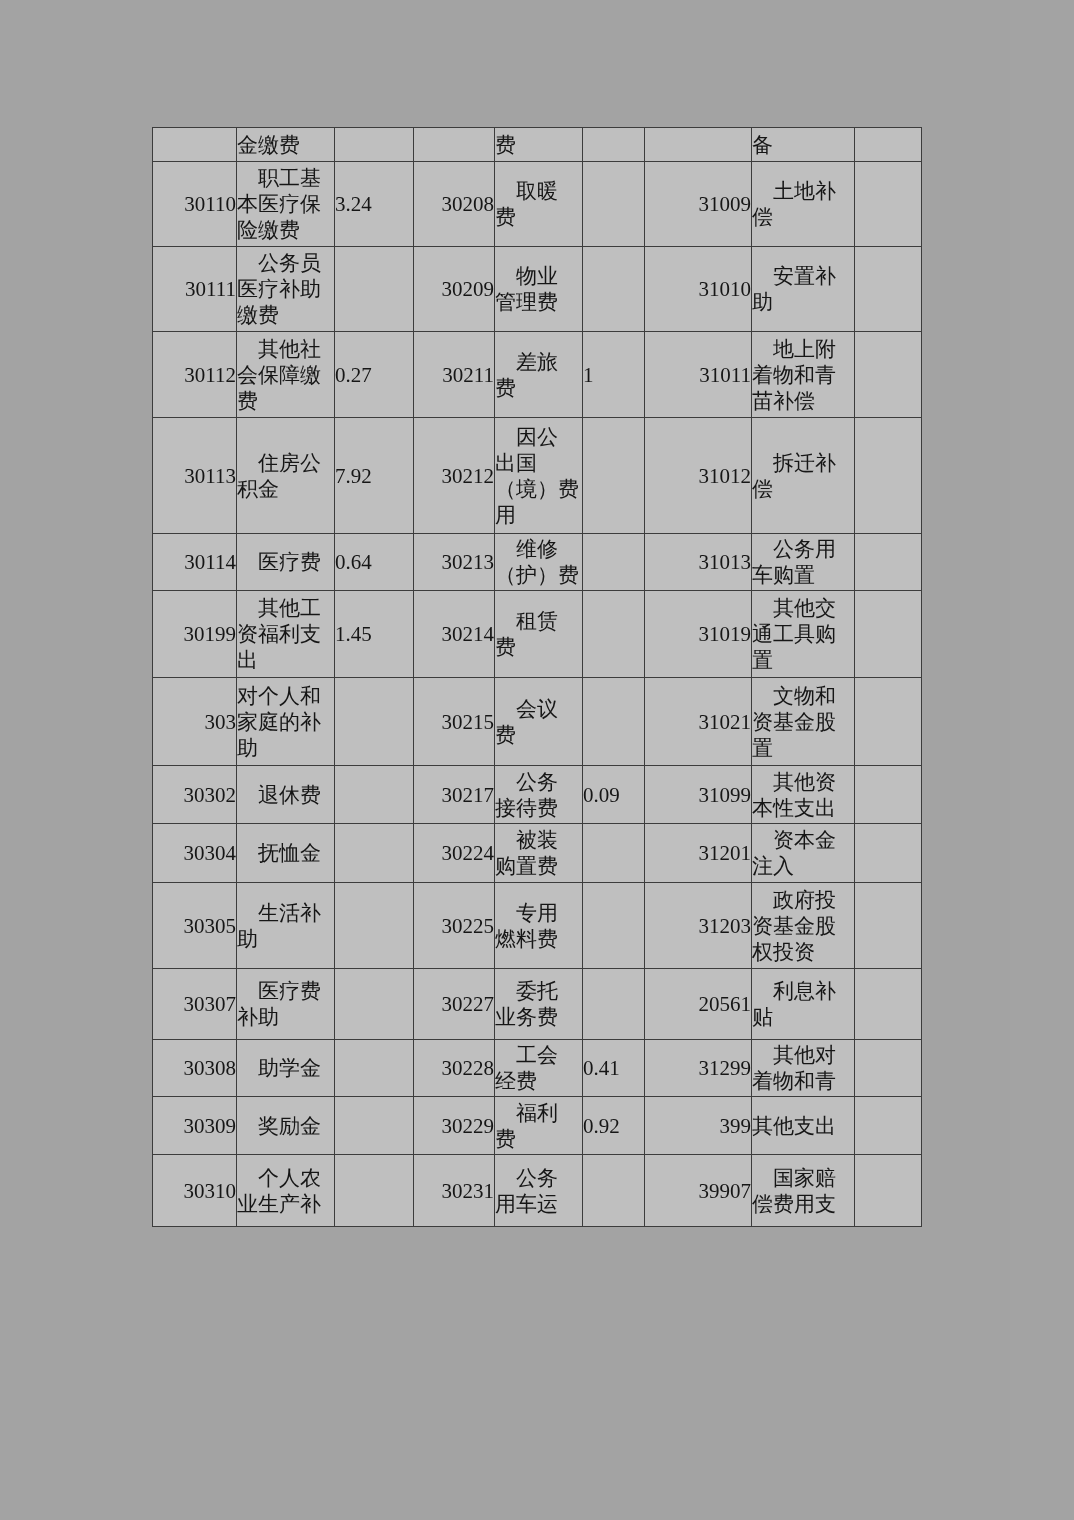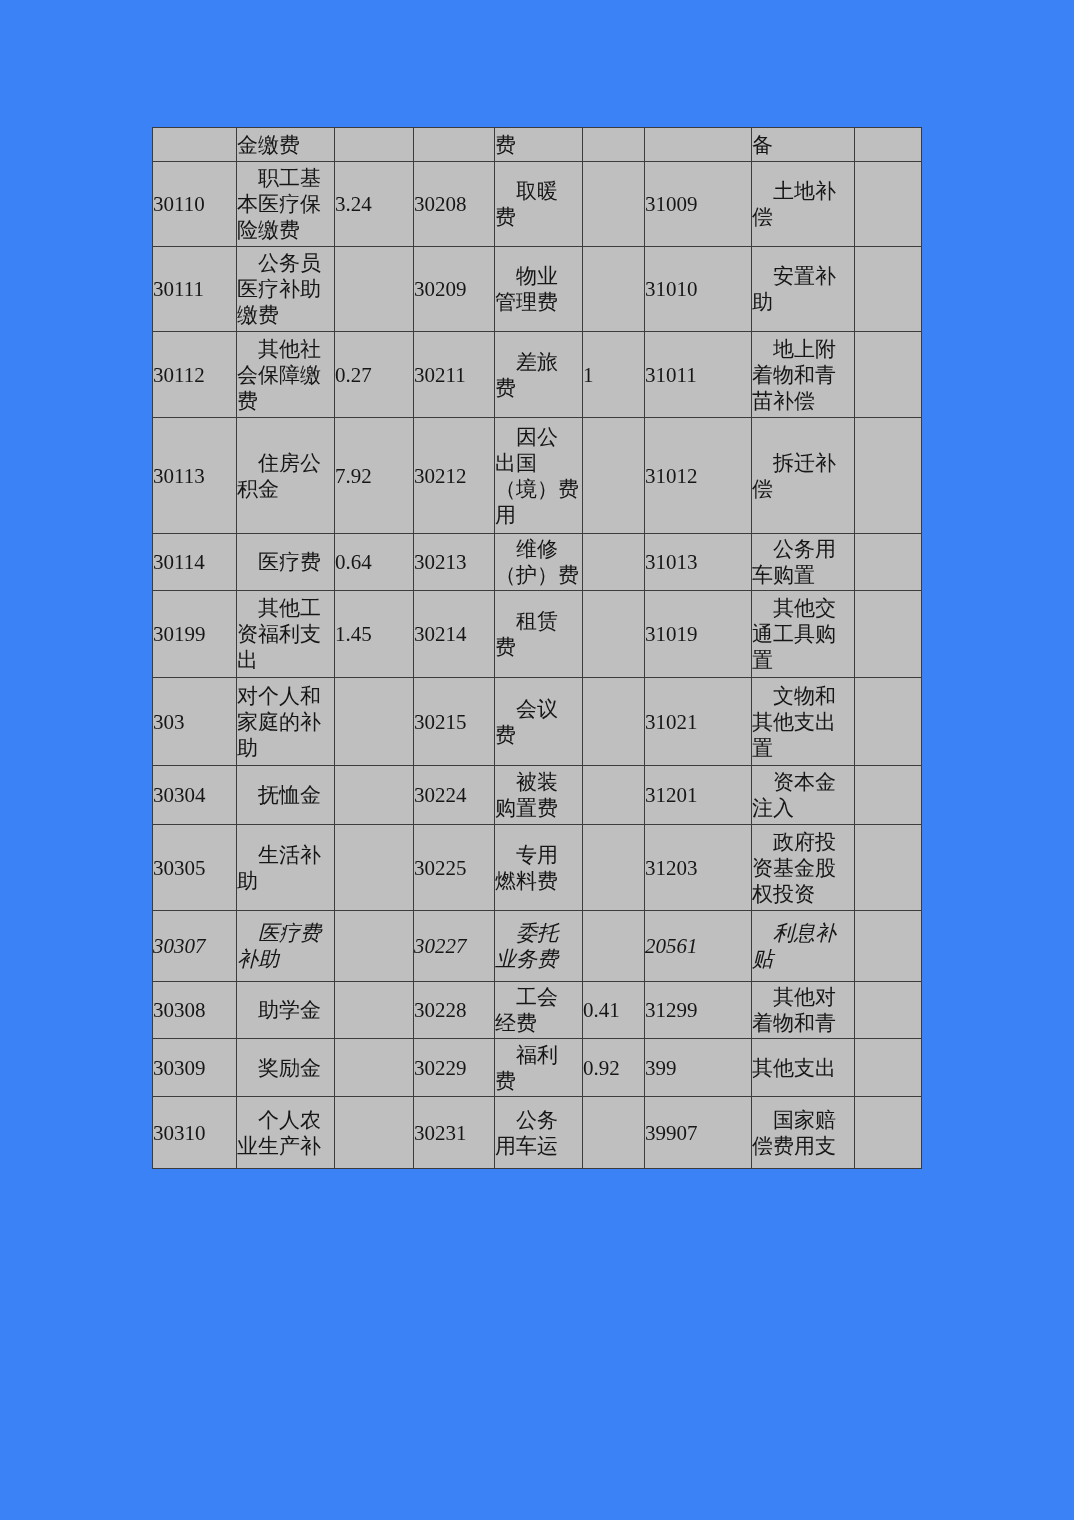--- a/index.html
+++ b/index.html
@@ -12,7 +12,7 @@
   .page {
     position: absolute; left: 0; top: 0;
     width: 1074px; height: 1520px;
-    background: #3b82f6;
+    background: #a3a3a3;
   }
   table.budget {
     position: absolute;

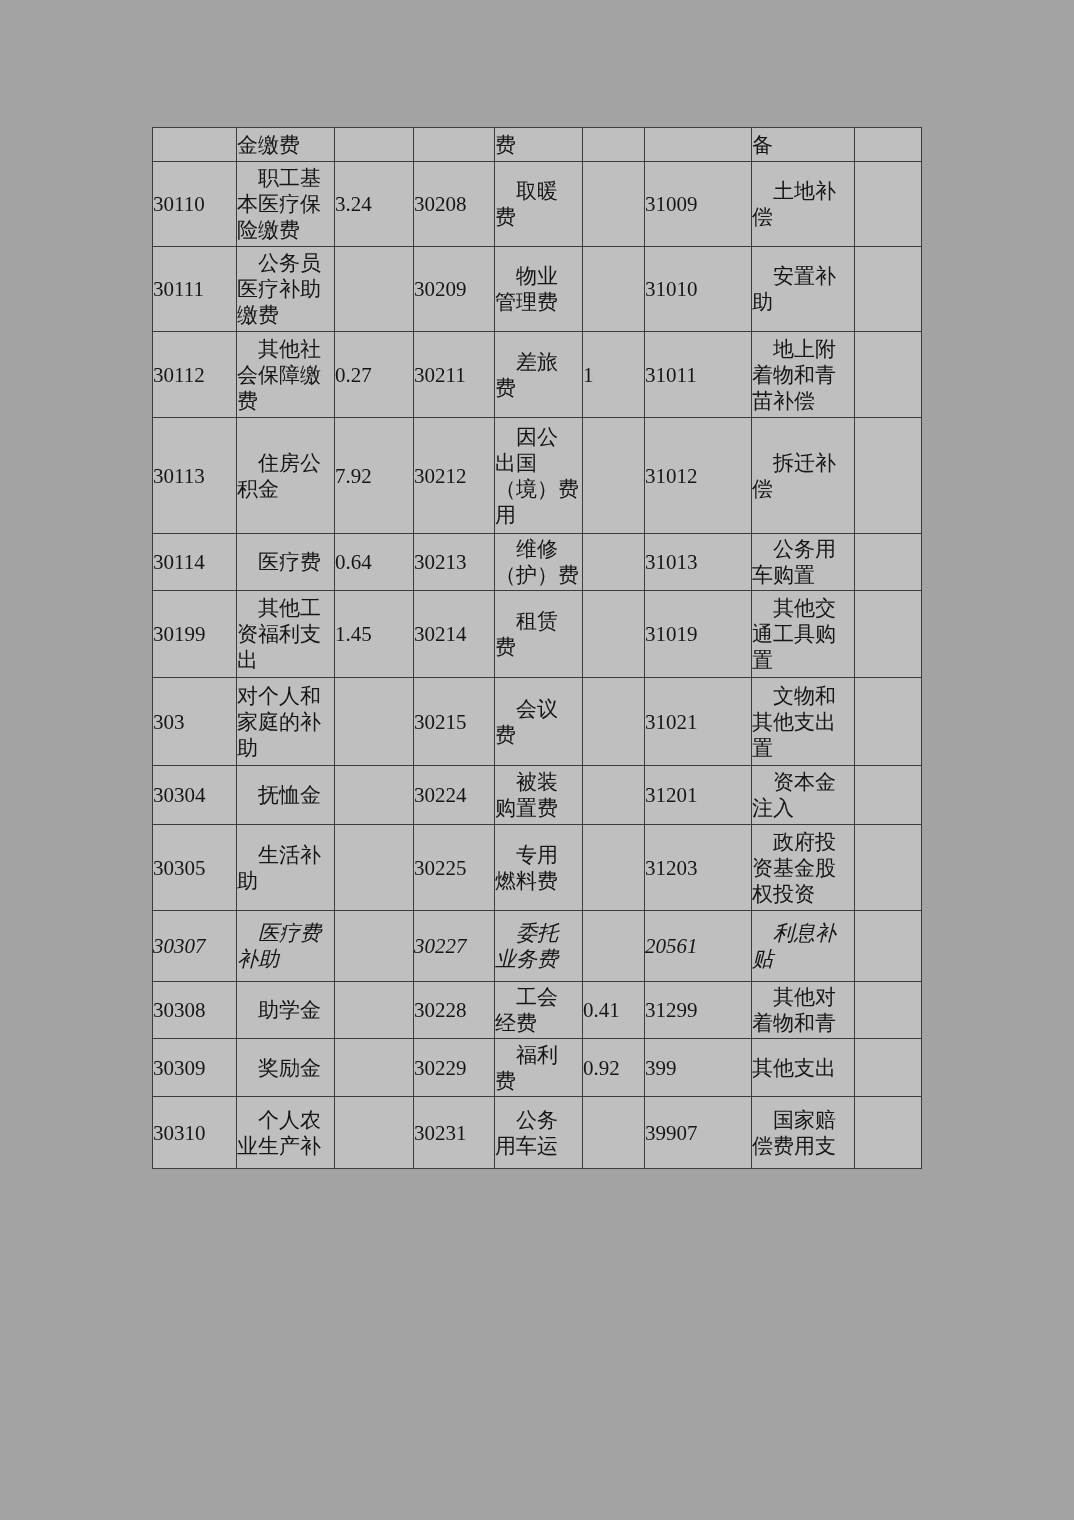--- a/index.html
+++ b/index.html
@@ -32,7 +32,7 @@
     overflow: hidden;
   }
   td.c-code {
-    text-align: left;
+    text-align: right;
     padding-left: 8px;
     white-space: nowrap;
     margin-left: 19px;

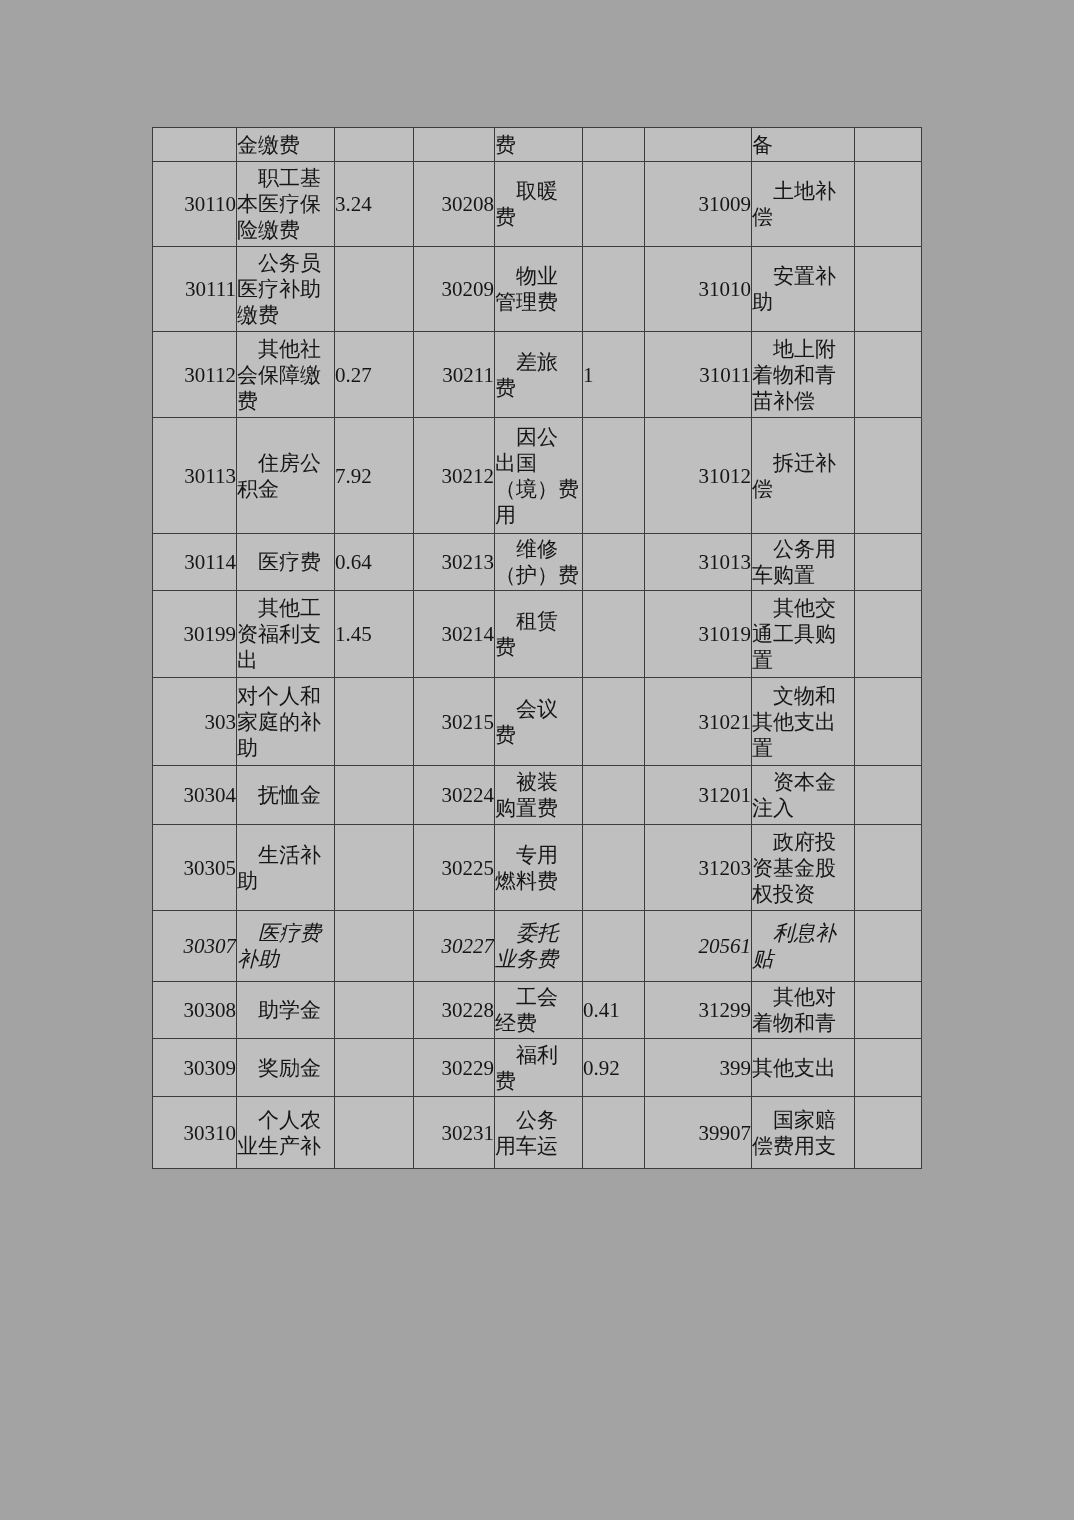--- a/index.html
+++ b/index.html
@@ -183,7 +183,7 @@
           <td class="c-value"></td>
           <td class="c-code">31021</td>
           <td class="c-label">　文物和
-其他支出
+资基金股
 置</td>
           <td class="c-remark"></td>
         </tr>

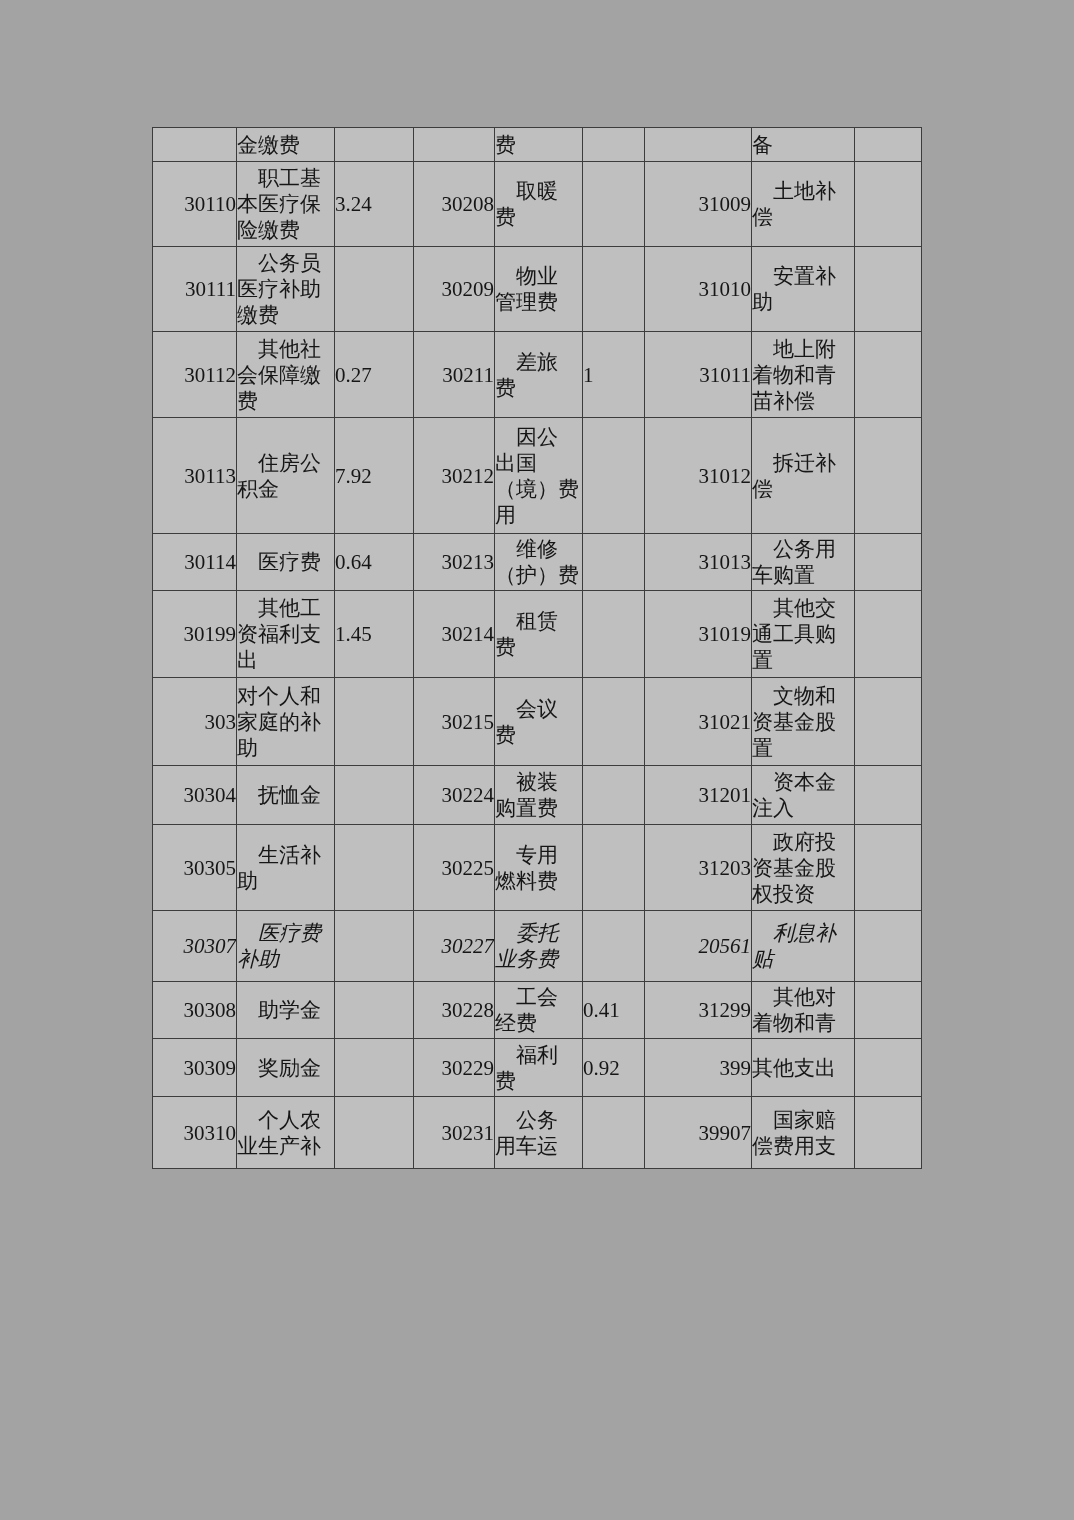--- a/index.html
+++ b/index.html
@@ -187,6 +187,19 @@
 置</td>
           <td class="c-remark"></td>
         </tr>
+        <tr style="height: 58px;">
+          <td class="c-code">30302</td>
+          <td class="c-label">　退休费</td>
+          <td class="c-value"></td>
+          <td class="c-code">30217</td>
+          <td class="c-label">　公务
+接待费</td>
+          <td class="c-value">0.09</td>
+          <td class="c-code">31099</td>
+          <td class="c-label">　其他资
+本性支出</td>
+          <td class="c-remark"></td>
+        </tr>
         <tr style="height: 59px; padding-left: 16px;">
           <td class="c-code">30304</td>
           <td class="c-label">　抚恤金</td>

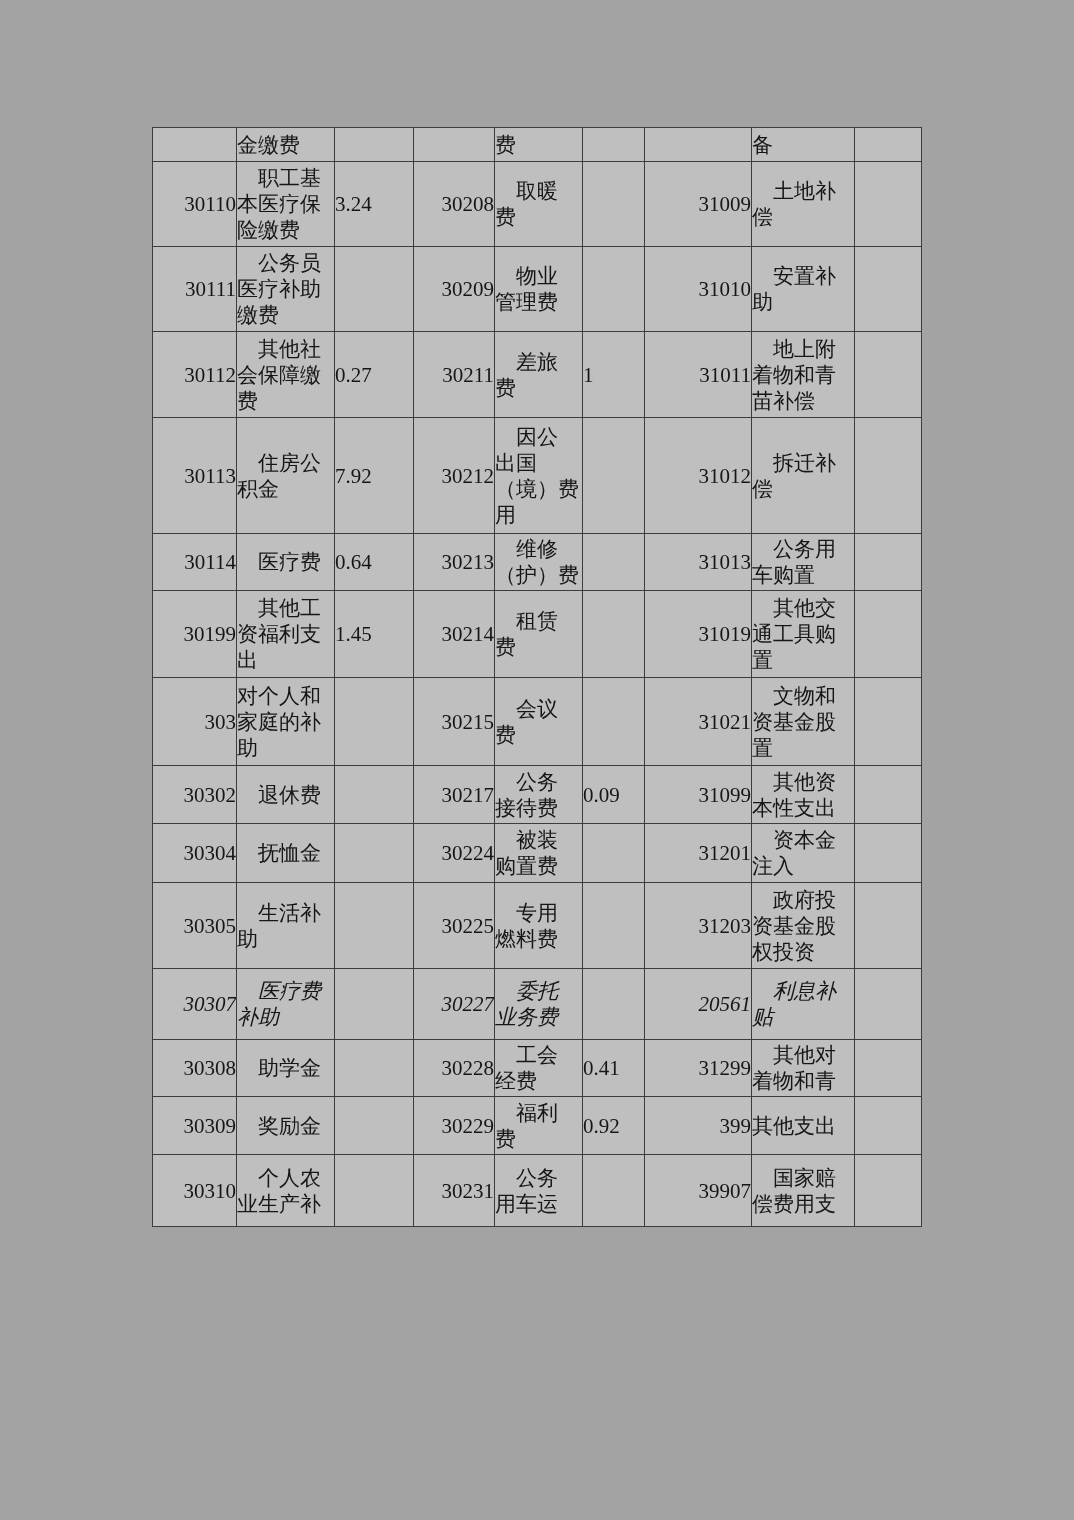--- a/index.html
+++ b/index.html
@@ -228,7 +228,7 @@
 权投资</td>
           <td class="c-remark"></td>
         </tr>
-        <tr style="height: 71px; font-style: italic;">
+        <tr style="height: 71px;">
           <td class="c-code">30307</td>
           <td class="c-label">　医疗费
 补助</td>

